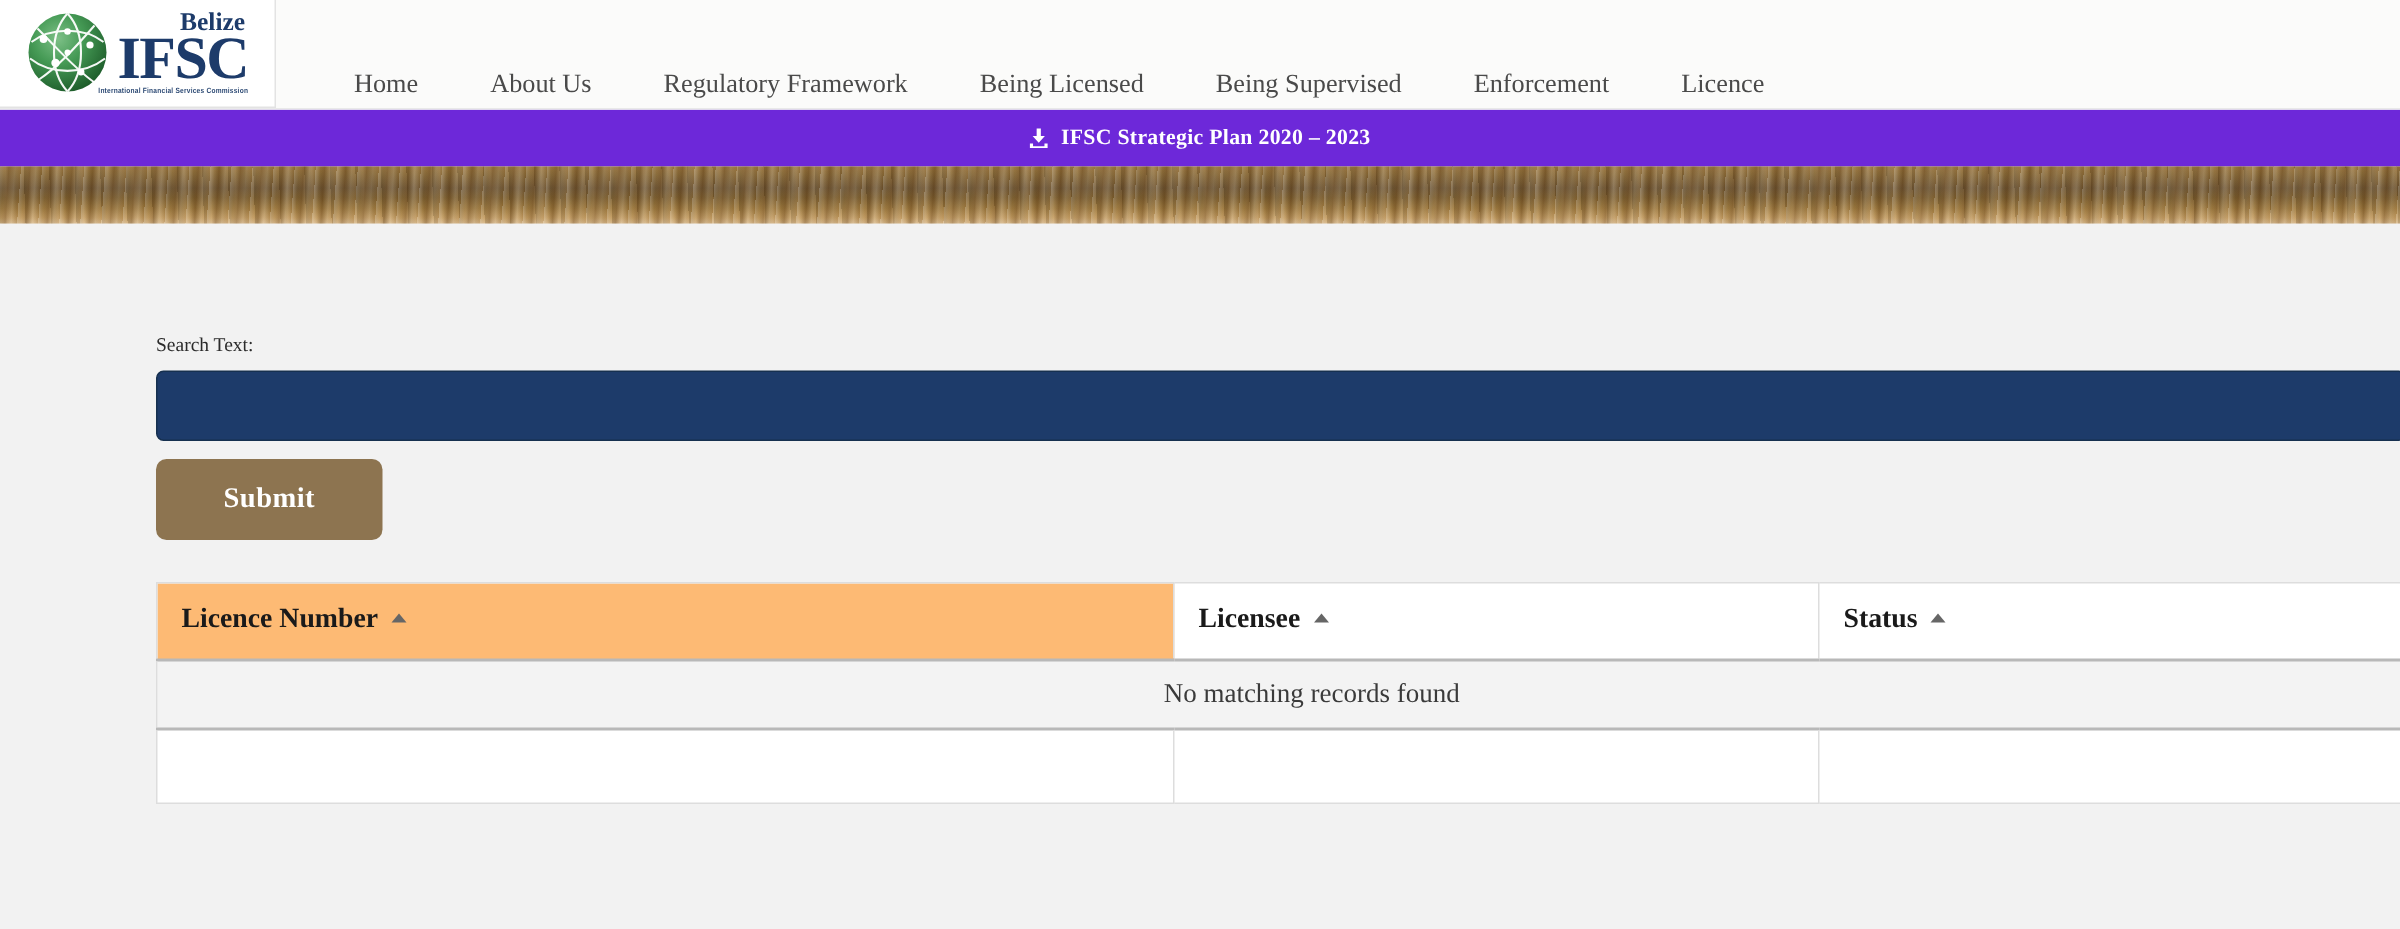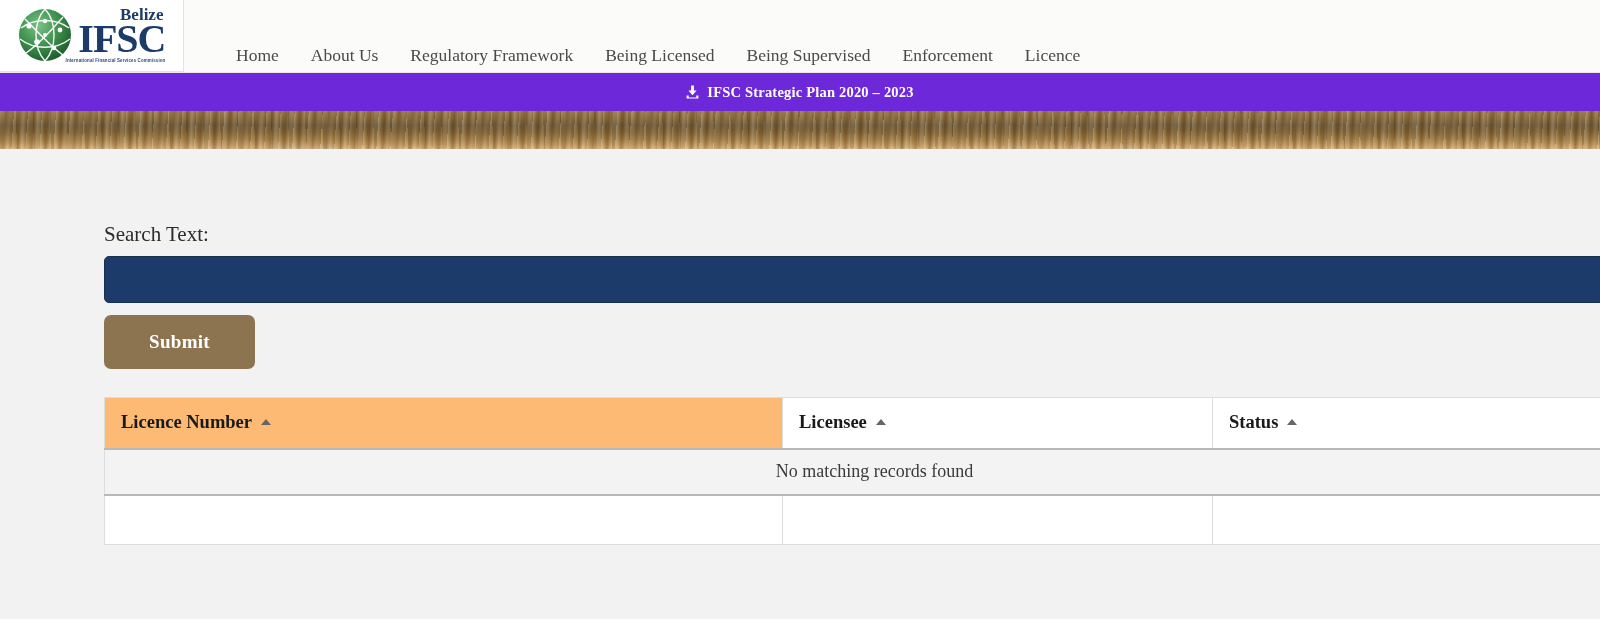--- a/index.html
+++ b/index.html
@@ -98,7 +98,7 @@
     display: flex;
     align-items: center;
     margin-left: 36px;
-    gap: 0px;
+    gap: 16px;
   }
 
   .nav-item {

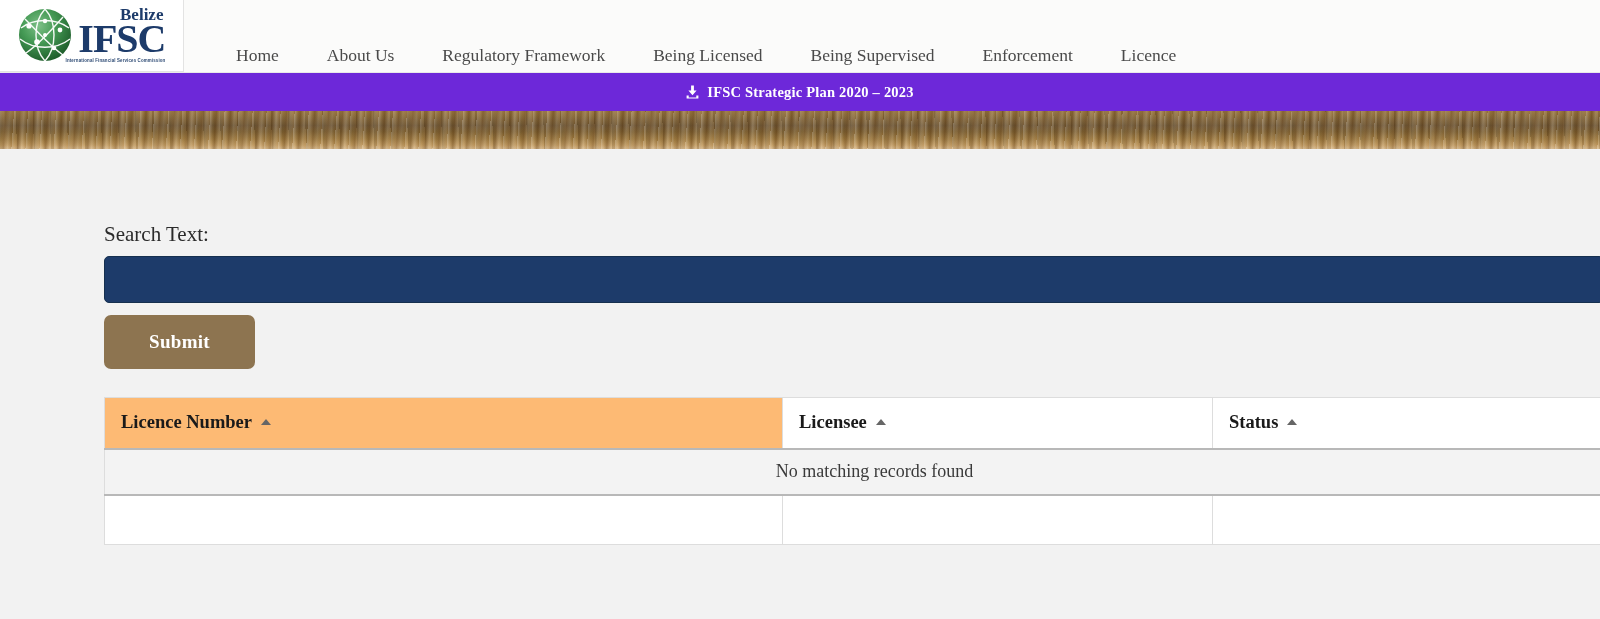--- a/index.html
+++ b/index.html
@@ -186,7 +186,7 @@
 
   .search-label {
     font-family: "Liberation Serif", "DejaVu Serif", serif;
-    font-size: 21px;
+    font-size: 13px;
     color: #2b2b2b;
     margin-top: 73px;
     display: block;

